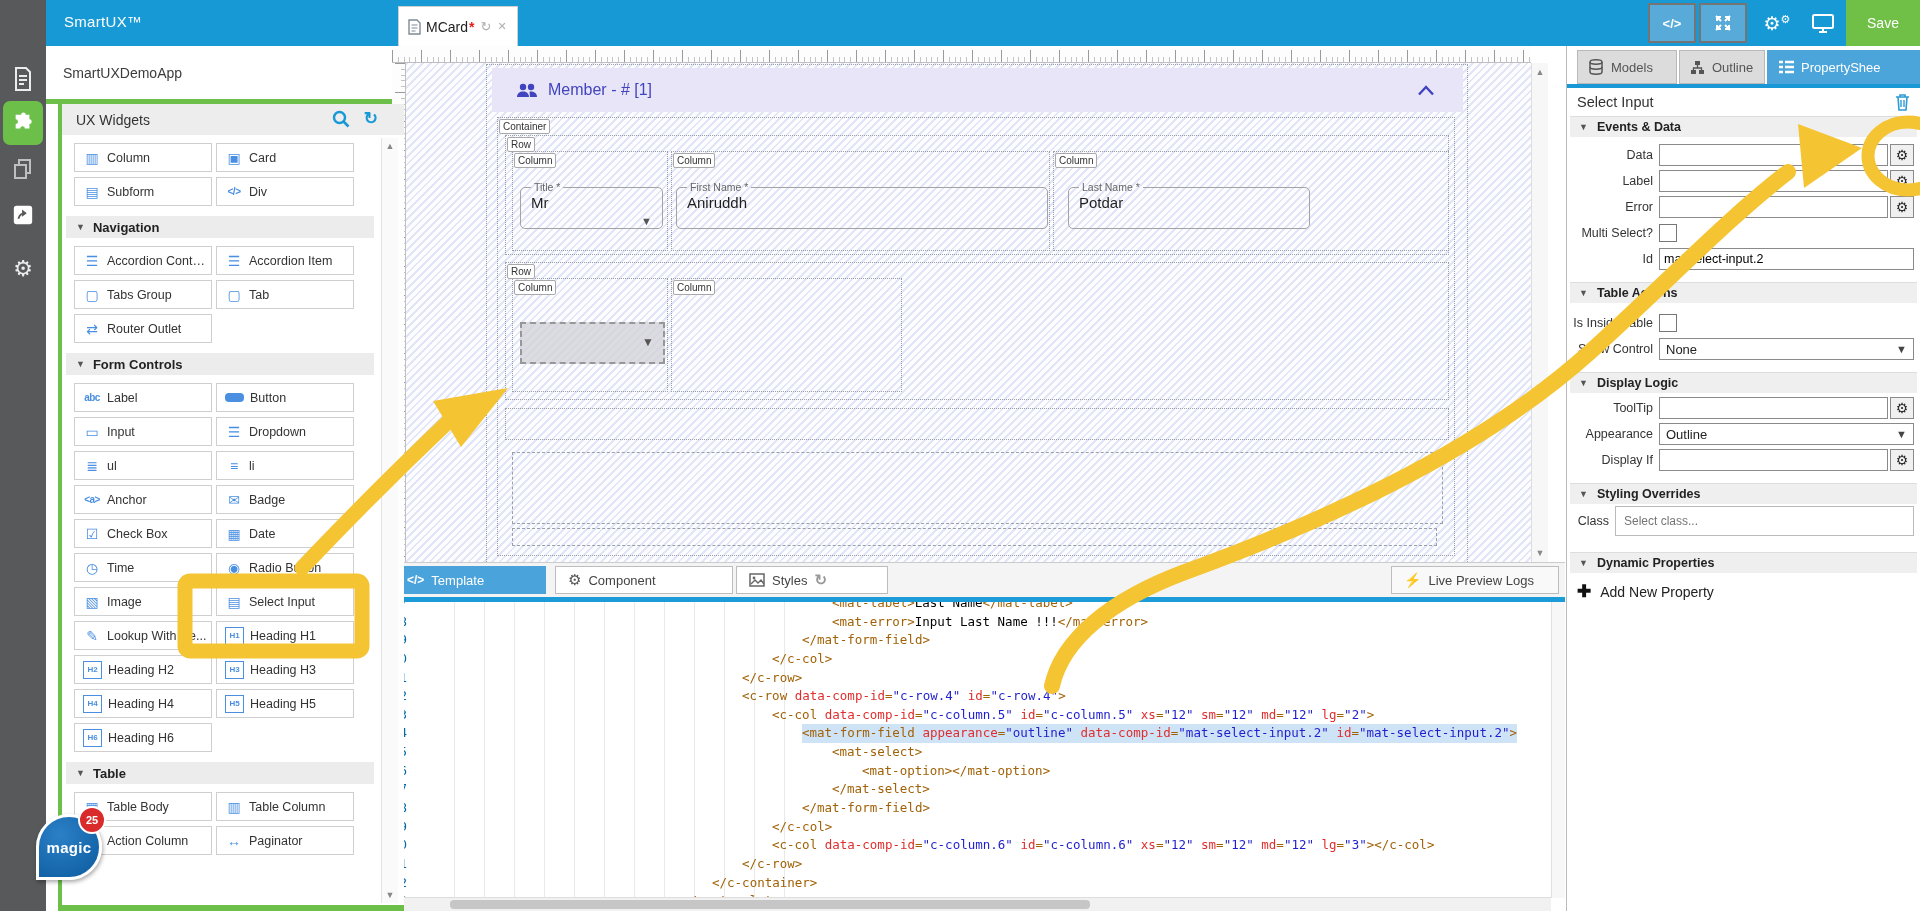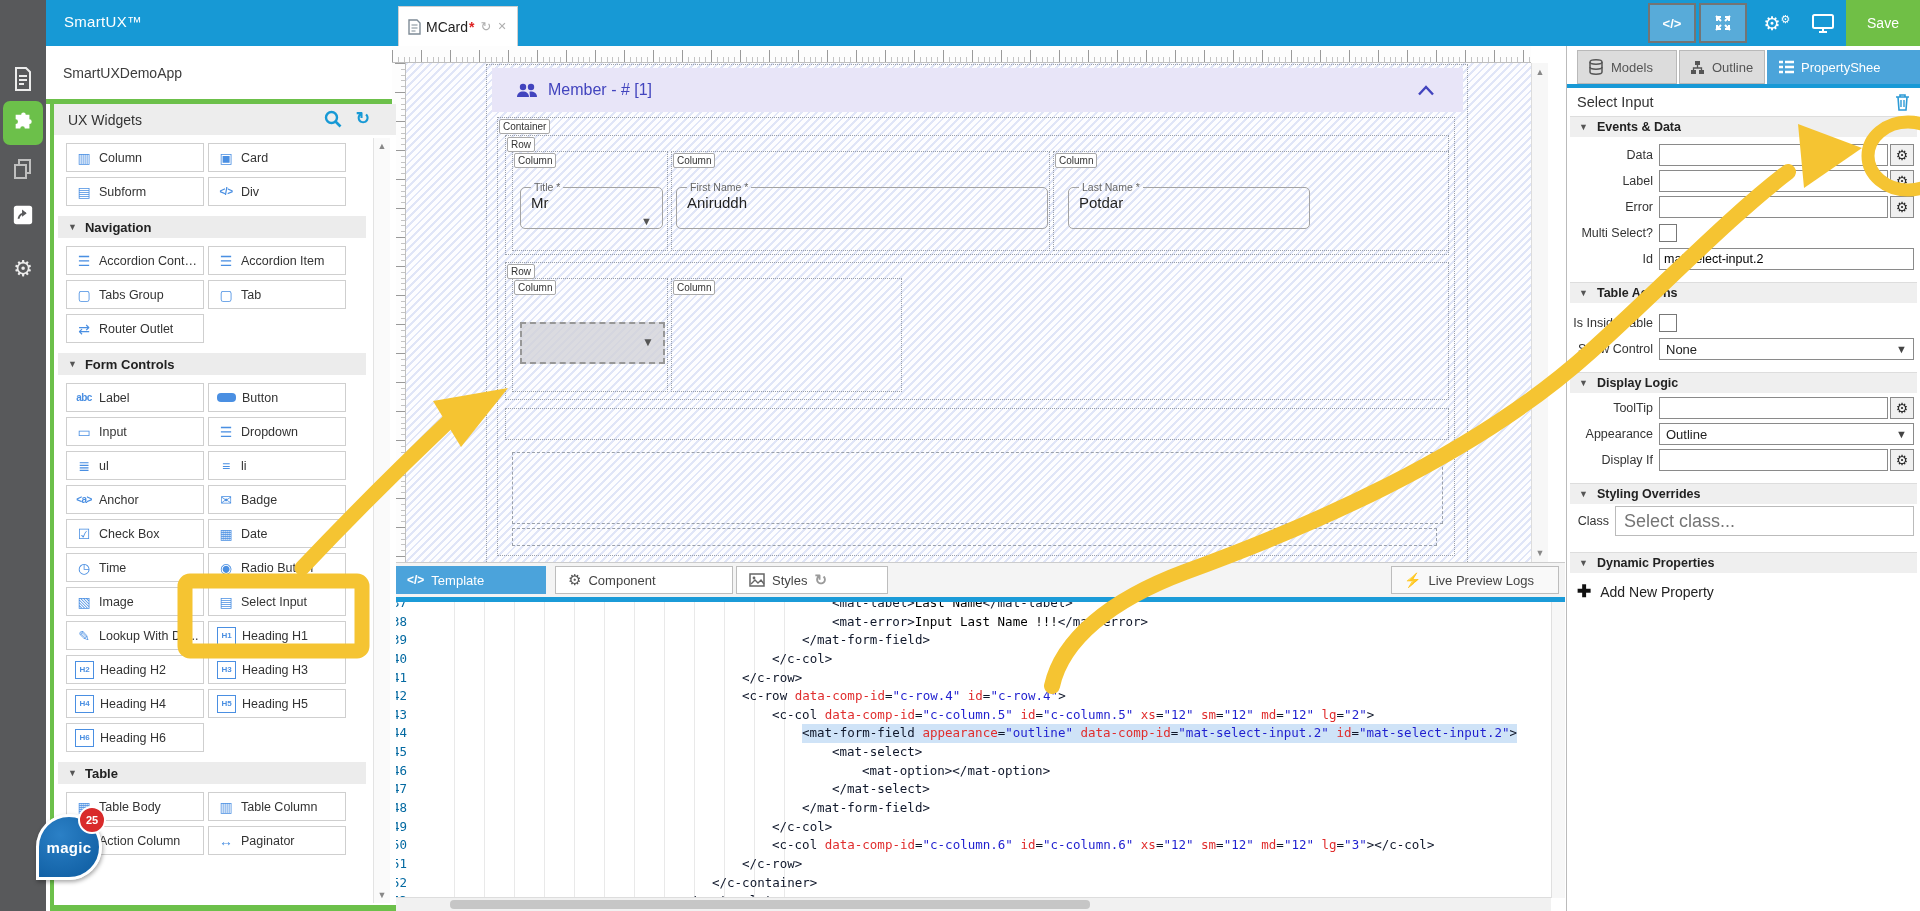--- a/index.html
+++ b/index.html
@@ -23,7 +23,7 @@
   #app-name-bar{position:absolute;left:0;top:0;width:100%;height:53px;background:#fff;display:flex;align-items:center;}
   #app-name{margin-left:17px;font-size:14px;color:#3c3c3c;}
   #green-top{position:absolute;left:0;top:53px;width:100%;height:5px;background:#6CC04A;}
-  #widgets-wrap{position:absolute;left:4px;top:58px;width:346px;height:807px;box-sizing:border-box;border-left:4px solid #6CC04A;border-bottom:6px solid #6CC04A;background:#fff;}
+  #widgets-wrap{position:absolute;left:12px;top:58px;width:346px;height:807px;box-sizing:border-box;border-left:4px solid #6CC04A;border-bottom:6px solid #6CC04A;background:#fff;}
   #widgets-title{height:31px;background:#EDEDED;display:flex;align-items:center;position:relative;}
   #widgets-title .t{margin-left:14px;font-size:14px;color:#333;}
   #panel-search{position:absolute;right:52px;top:6px;width:20px;height:20px;}

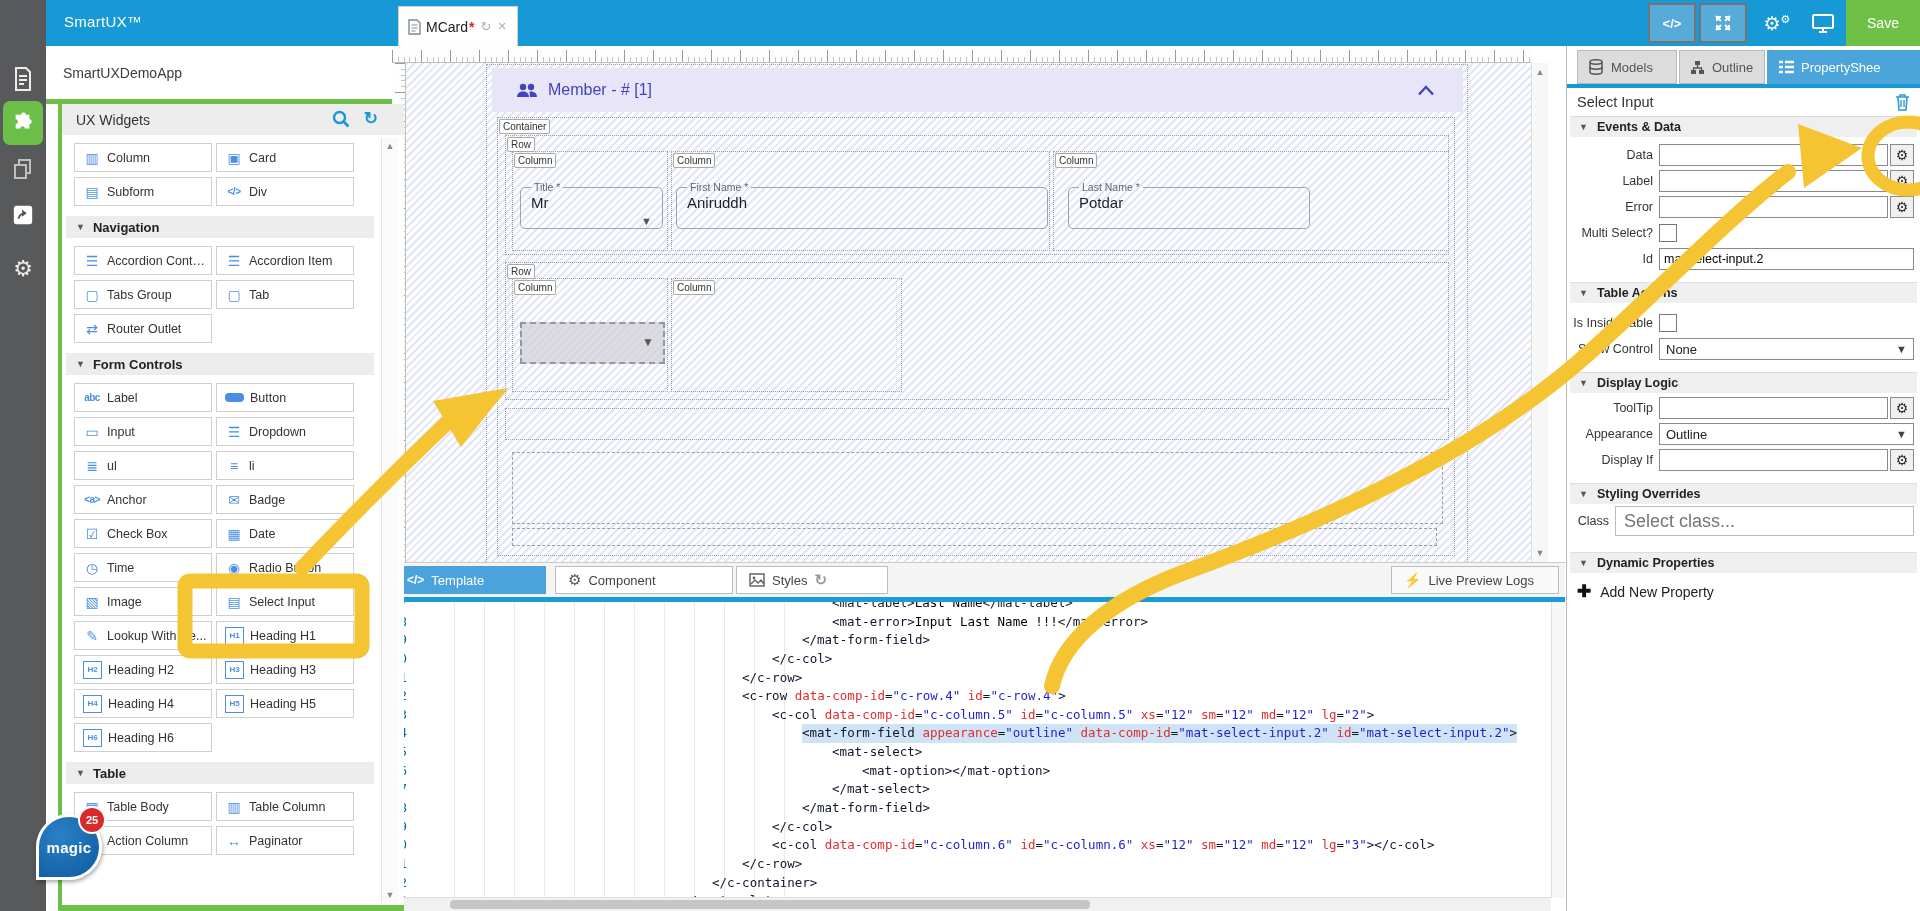--- a/index.html
+++ b/index.html
@@ -110,7 +110,7 @@
   .pselect{flex:1;height:22px;border:1px solid #8A8A8A;display:flex;align-items:center;justify-content:space-between;padding:0 6px;font-size:13px;color:#222;box-sizing:border-box;background:#fff;}
   .pselect .caret{color:#444;font-size:11px;}
   .pcheck{width:16px;height:16px;border:1px solid #777;background:#fff;flex:none;}
-  #class-input{height:28px;border:1px solid #BBB;flex:1;font-size:18px;font-family:inherit;padding:0 8px;}
+  #class-input{height:28px;border:1px solid #BBB;flex:1;font-size:12px;font-family:inherit;padding:0 8px;}
   #add-prop{display:flex;align-items:center;margin:8px 0 0 10px;}
   #add-prop .plus{font-size:17px;font-weight:bold;color:#111;margin-right:9px;}
   #add-prop .t{font-size:14px;color:#222;}

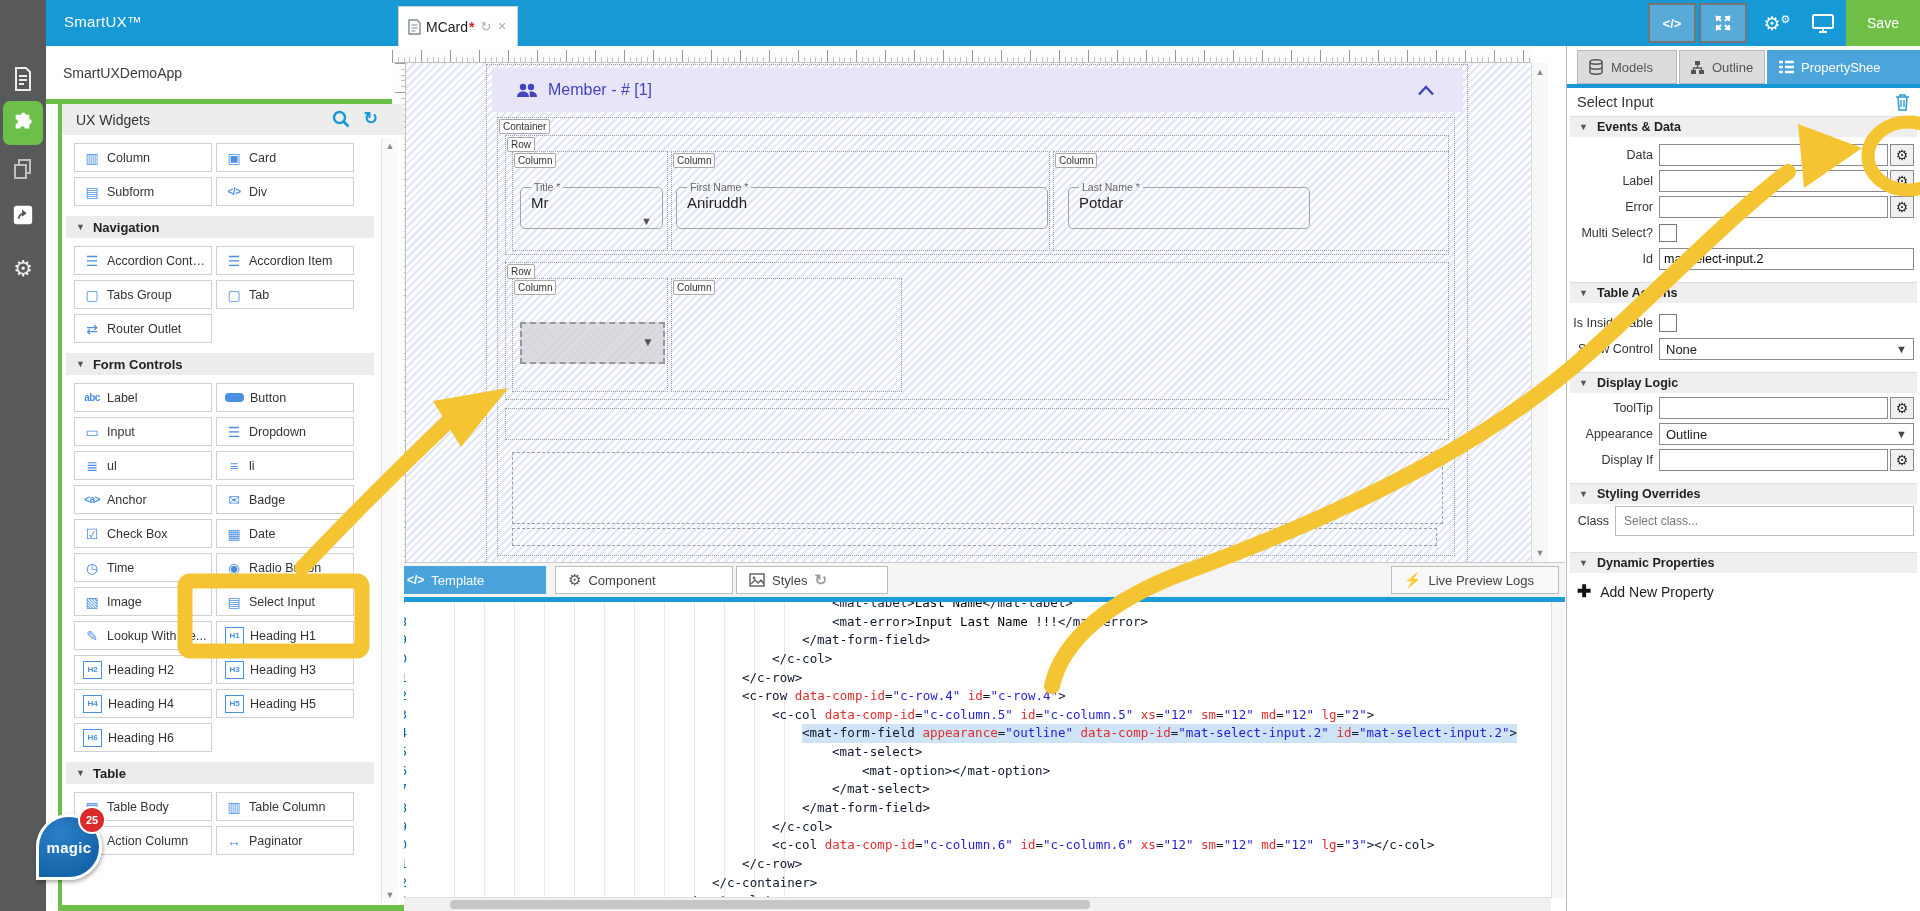--- a/index.html
+++ b/index.html
@@ -86,7 +86,7 @@
   .cl .ln{position:absolute;left:0;top:0;width:44px;text-align:left;color:#0369a1;}
   .cl .ct{position:absolute;top:0;}
   .cl .ct.sel{background:#CFE3F7;}
-  .tag{color:#0f172a;} .attr{color:#E02D2D;} .val{color:#1F1FCF;}
+  .tag{color:#a16207;} .attr{color:#E02D2D;} .val{color:#1F1FCF;}
   #hscroll{position:absolute;left:0;bottom:0;width:1159px;height:14px;background:#F1F1F1;border-top:1px solid #DDD;box-sizing:border-box;}
   #hthumb{position:absolute;left:58px;top:2px;width:640px;height:9px;background:#C6C6C6;border-radius:4px;}
   #evscroll{position:absolute;right:0;top:39px;width:14px;height:296px;background:#F7F7F7;border-left:1px solid #E0E0E0;box-sizing:border-box;}

